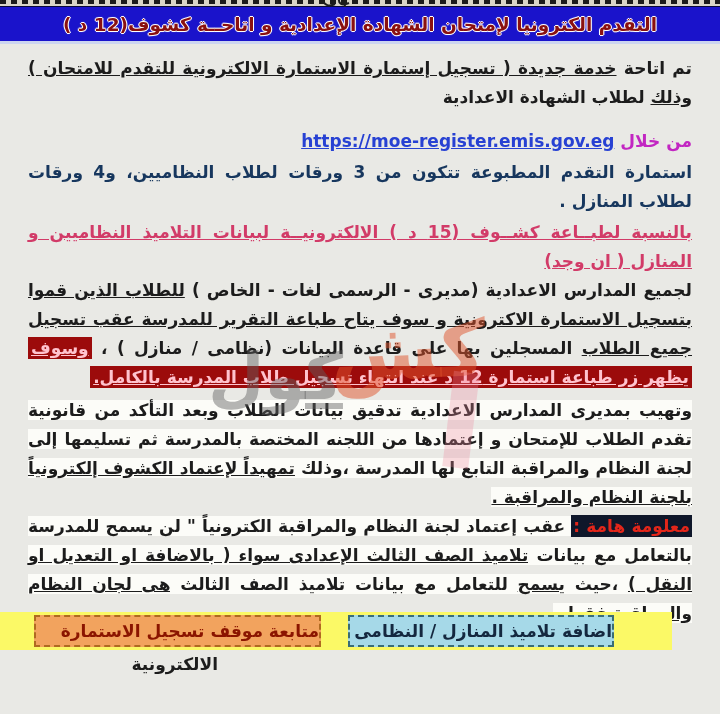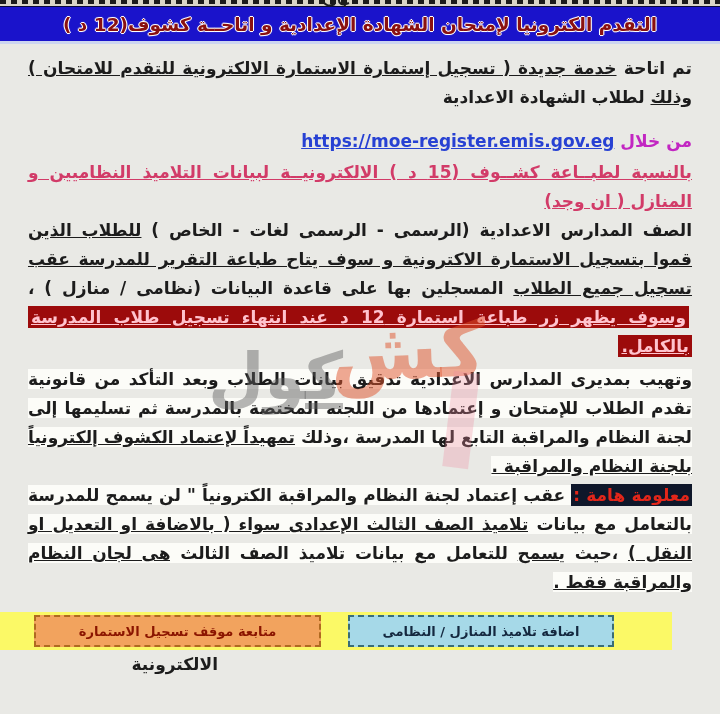--- a/index.html
+++ b/index.html
@@ -112,6 +112,7 @@
     <p class="para link-line"><span class="inner"><span class="magenta">من خلال</span> <a class="link">https://moe-register.emis.gov.eg</a></span></p>
 
 
+    <p class="para navy mt2"><span>استمارة التقدم المطبوعة تتكون من 3 ورقات لطلاب النظاميين، و4 ورقات لطلاب المنازل .</span></p>
 
     <p class="para mt2"><span class="crimson">بالنسبة لطبــاعة كشــوف (15 د ) الالكترونيــة لبيانات التلاميذ النظاميين و المنازل ( ان وجد)</span></p>
 

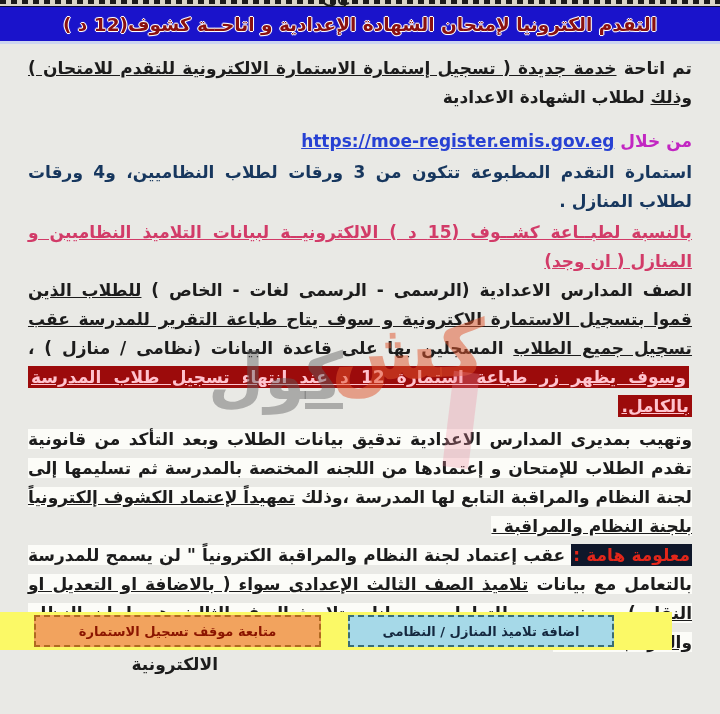--- a/index.html
+++ b/index.html
@@ -116,7 +116,7 @@
 
     <p class="para mt2"><span class="crimson">بالنسبة لطبــاعة كشــوف (15 د ) الالكترونيــة لبيانات التلاميذ النظاميين و المنازل ( ان وجد)</span></p>
 
-    <p class="para"><span>الصف المدارس الاعدادية (الرسمى - الرسمى لغات - الخاص ) </span><span class="u">للطلاب الذين قموا بتسجيل الاستمارة الاكترونية و سوف يتاح طباعة التقرير للمدرسة عقب تسجيل جميع الطلاب</span><span> المسجلين بها على قاعدة البيانات (نظامى / منازل ) ، </span><span class="hl">وسوف يظهر زر طباعة استمارة 12 د عند انتهاء تسجيل طلاب المدرسة بالكامل.</span></p>
+    <p class="para"><span>لجميع المدارس الاعدادية (مديرى - الرسمى لغات - الخاص ) </span><span class="u">للطلاب الذين قموا بتسجيل الاستمارة الاكترونية و سوف يتاح طباعة التقرير للمدرسة عقب تسجيل جميع الطلاب</span><span> المسجلين بها على قاعدة البيانات (نظامى / منازل ) ، </span><span class="hl">وسوف يظهر زر طباعة استمارة 12 د عند انتهاء تسجيل طلاب المدرسة بالكامل.</span></p>
 
     <p class="para mt4"><span class="wbg">وتهيب  بمديرى المدارس الاعدادية  تدقيق بيانات الطلاب وبعد التأكد من قانونية تقدم الطلاب للإمتحان و إعتمادها من اللجنه المختصة بالمدرسة  ثم تسليمها إلى لجنة النظام والمراقبة التابع  لها المدرسة ،وذلك  </span><span class="u wbg">تمهيداً لإعتماد الكشوف إلكترونياً بلجنة النظام والمراقبة .</span></p>
 

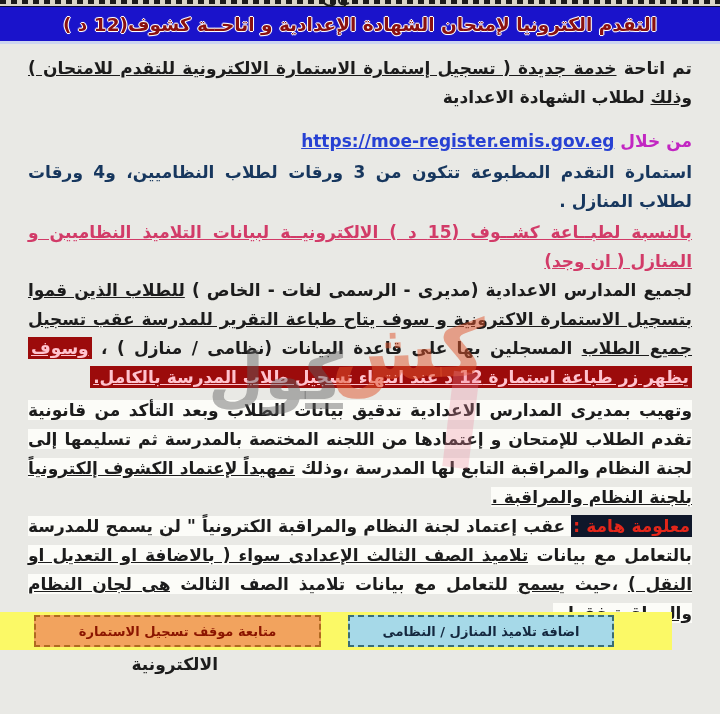--- a/index.html
+++ b/index.html
@@ -70,8 +70,8 @@
     position:absolute;left:0;top:612px;width:720px;height:38px;background:#fbf966;z-index:4;
   }
   .btn{
-    position:absolute;top:3px;height:28px;display:flex;align-items:center;justify-content:center;
-    font-size:13px;white-space:nowrap;cursor:pointer;
+    position:absolute;top:3px;height:28px;display:flex;align-items:center;justify-content:flex-start;
+    font-size:17px;white-space:nowrap;cursor:pointer;
   }
   .btn.orange{
     left:82px;width:283px;background:#f2a35e;border:2px dashed #b06a20;color:#8b1500;

